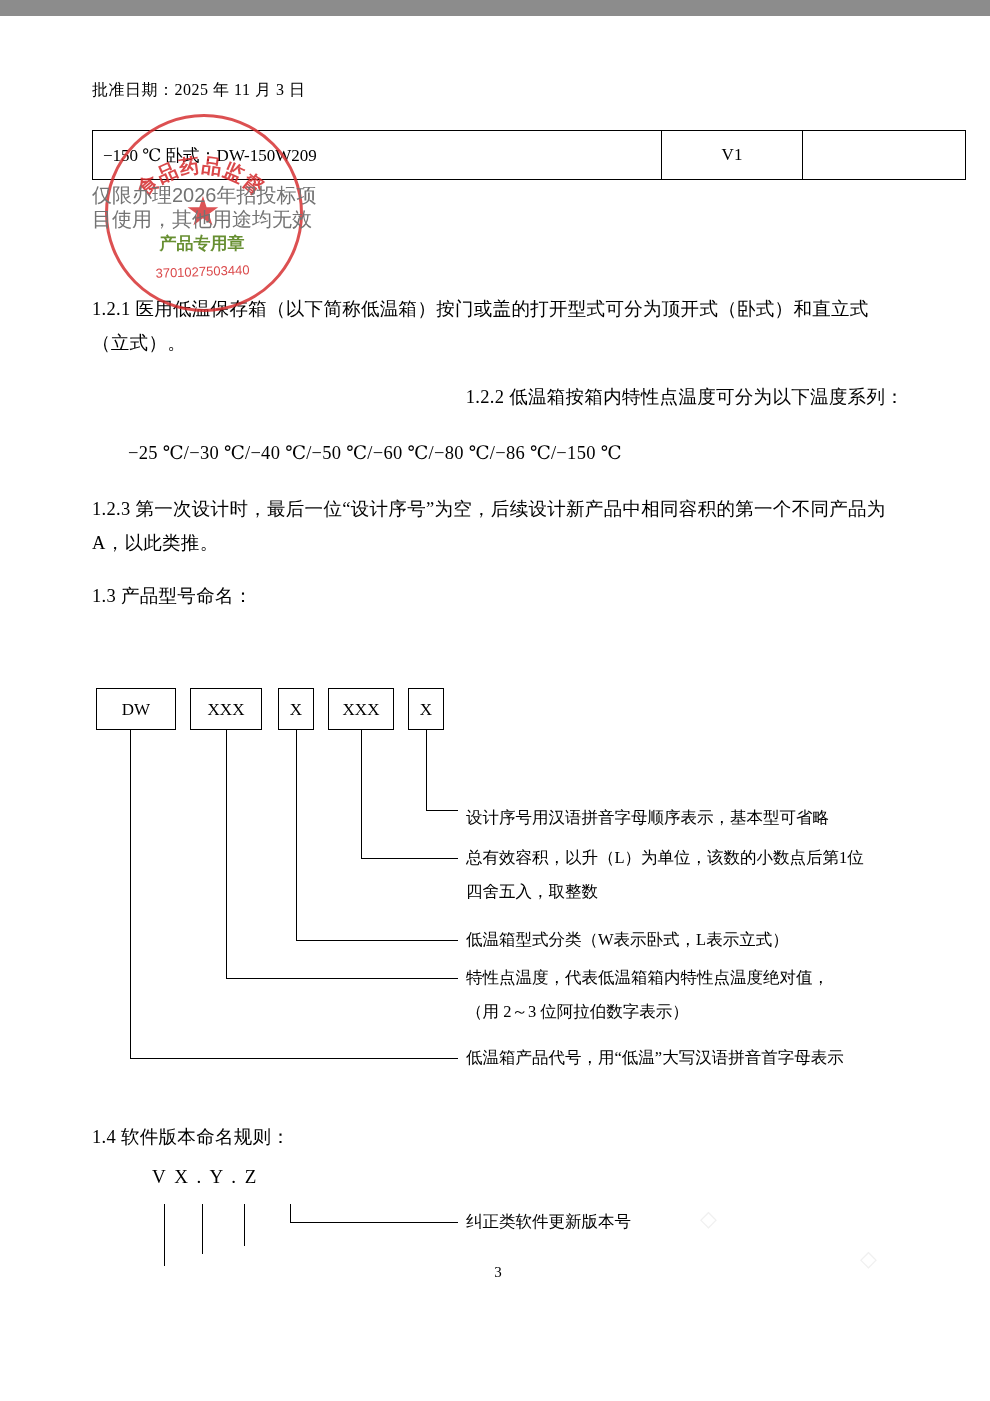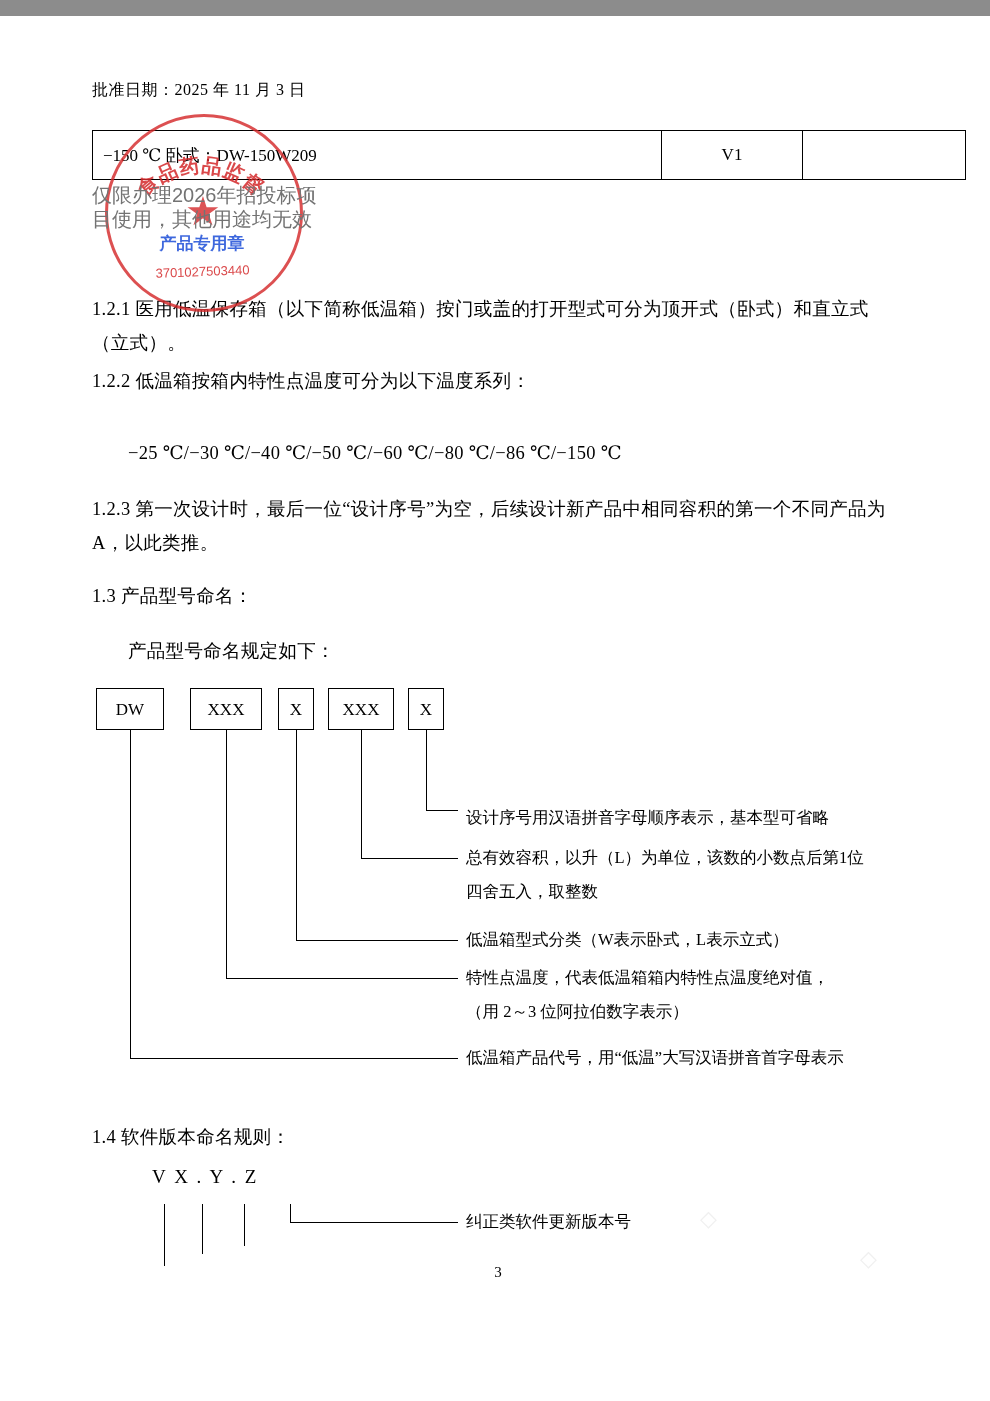--- a/index.html
+++ b/index.html
@@ -179,7 +179,7 @@
     top: 118px;
     width: 162px;
     text-align: center;
-    color: #1d4ed8;
+    color: #4d7c0f;
     font-size: 17px;
     font-weight: bold;
     opacity: 0.85;

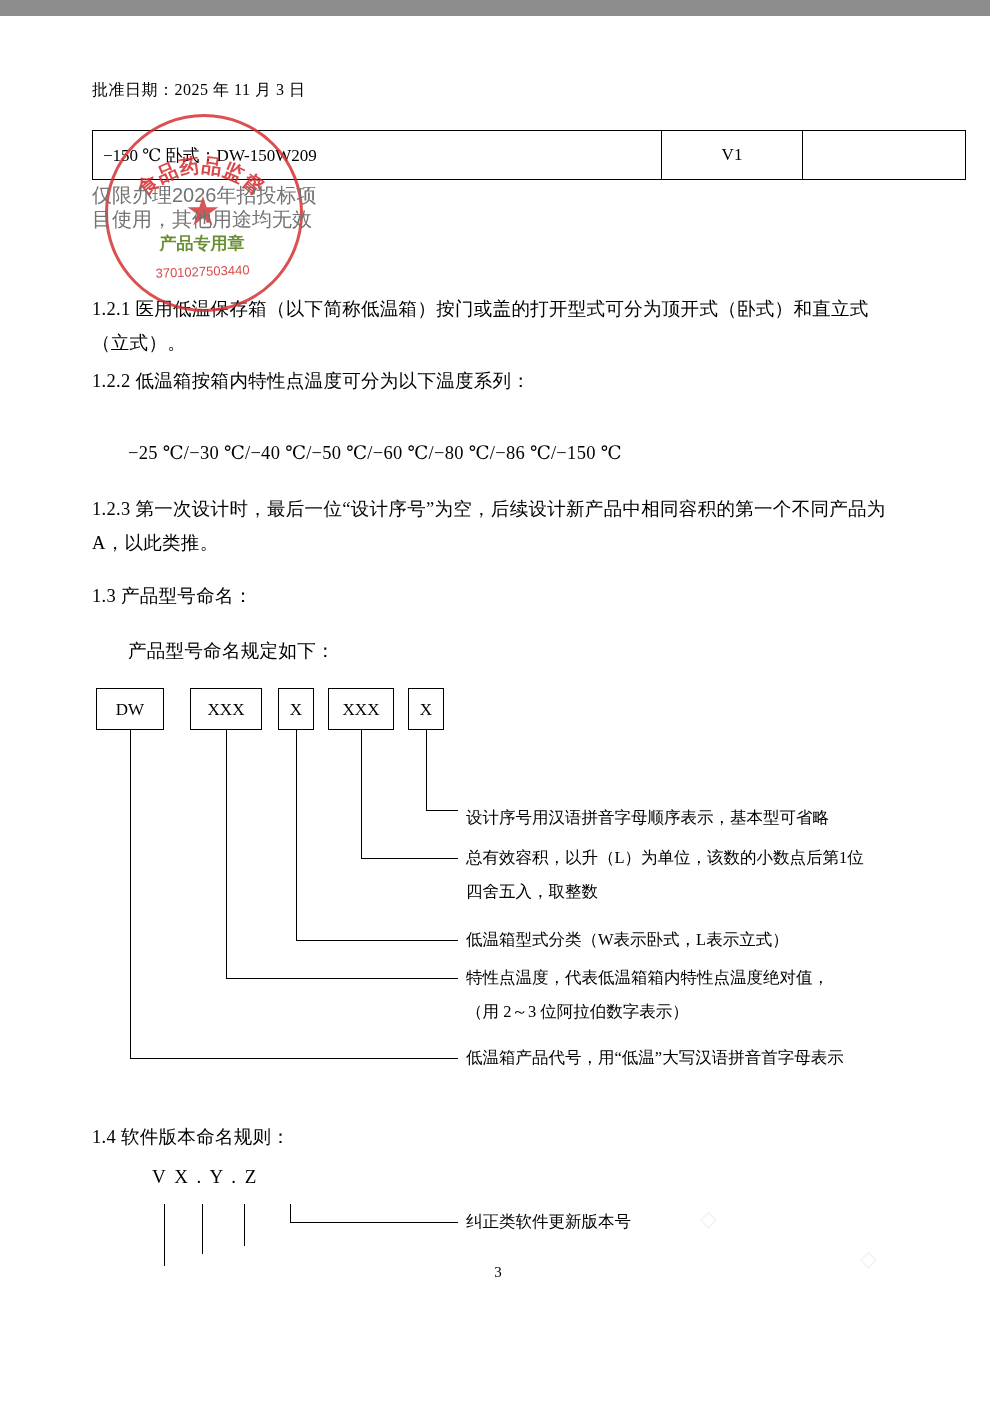--- a/index.html
+++ b/index.html
@@ -224,7 +224,7 @@
 
     <div class="para" style="top:276px;">1.2.1   医用低温保存箱（以下简称低温箱）按门或盖的打开型式可分为顶开式（卧式）和直立式（立式）。</div>
 
-    <div class="para" style="top:348px;">1.2.2   低温箱按箱内特性点温度可分为以下温度系列：</div>
+    <div class="para" style="top:364px;text-align:right;">1.2.2   低温箱按箱内特性点温度可分为以下温度系列：</div>
 
     <div class="para sub-indent" style="top:420px;">−25 ℃/−30 ℃/−40 ℃/−50 ℃/−60 ℃/−80 ℃/−86 ℃/−150 ℃</div>
 

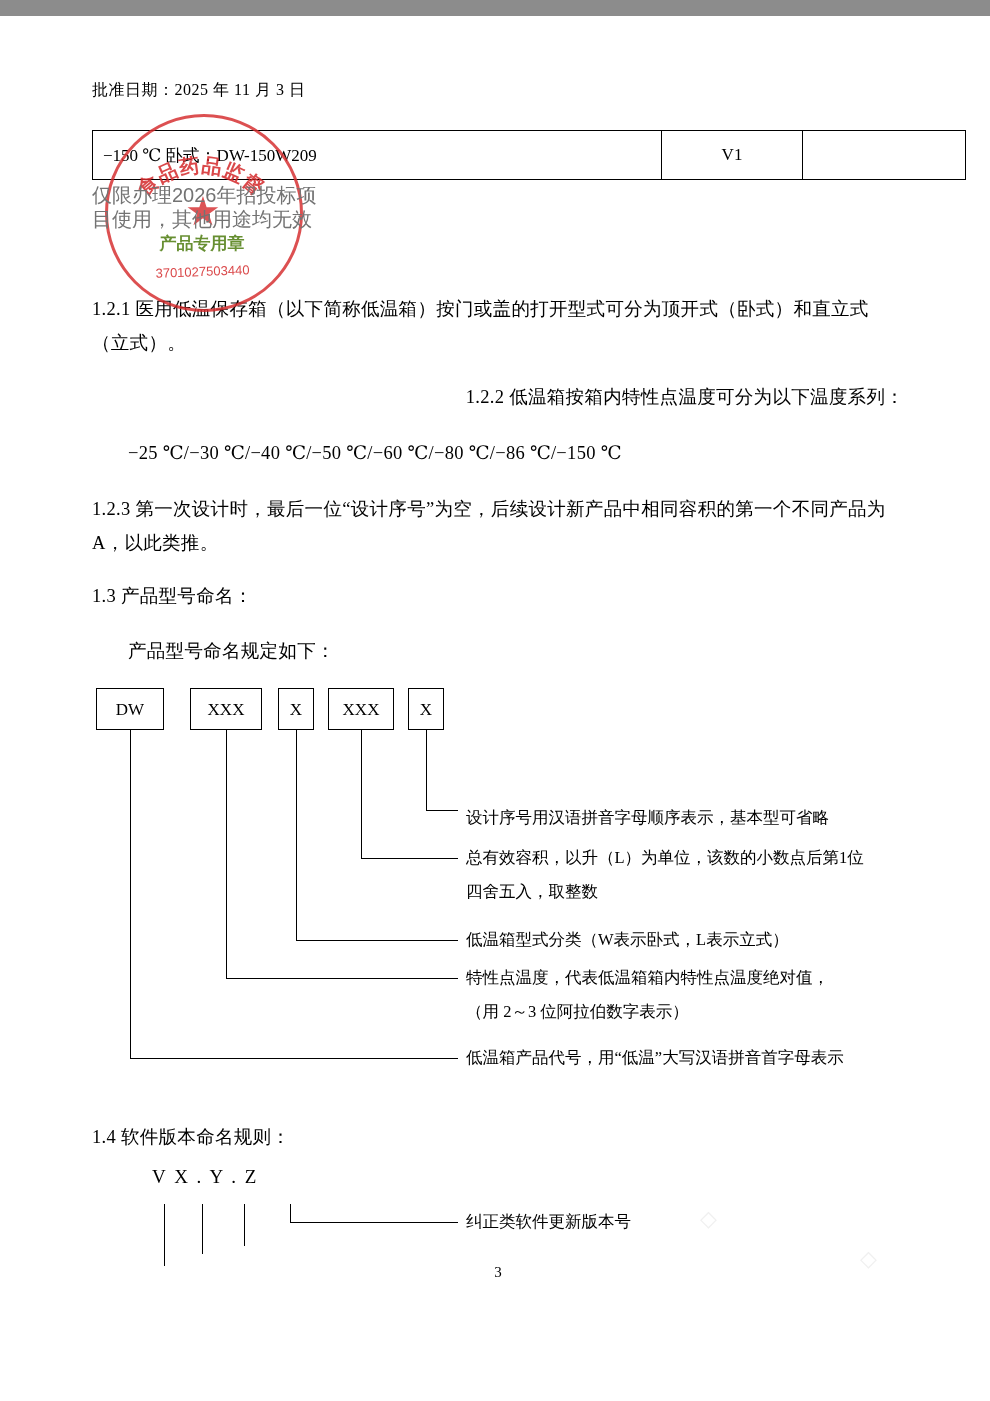--- a/index.html
+++ b/index.html
@@ -232,7 +232,6 @@
 
     <div class="para" style="top:563px;">1.3   产品型号命名：</div>
 
-    <div class="para sub-indent" style="top:618px;">产品型号命名规定如下：</div>
 
     <div class="diagram">
 

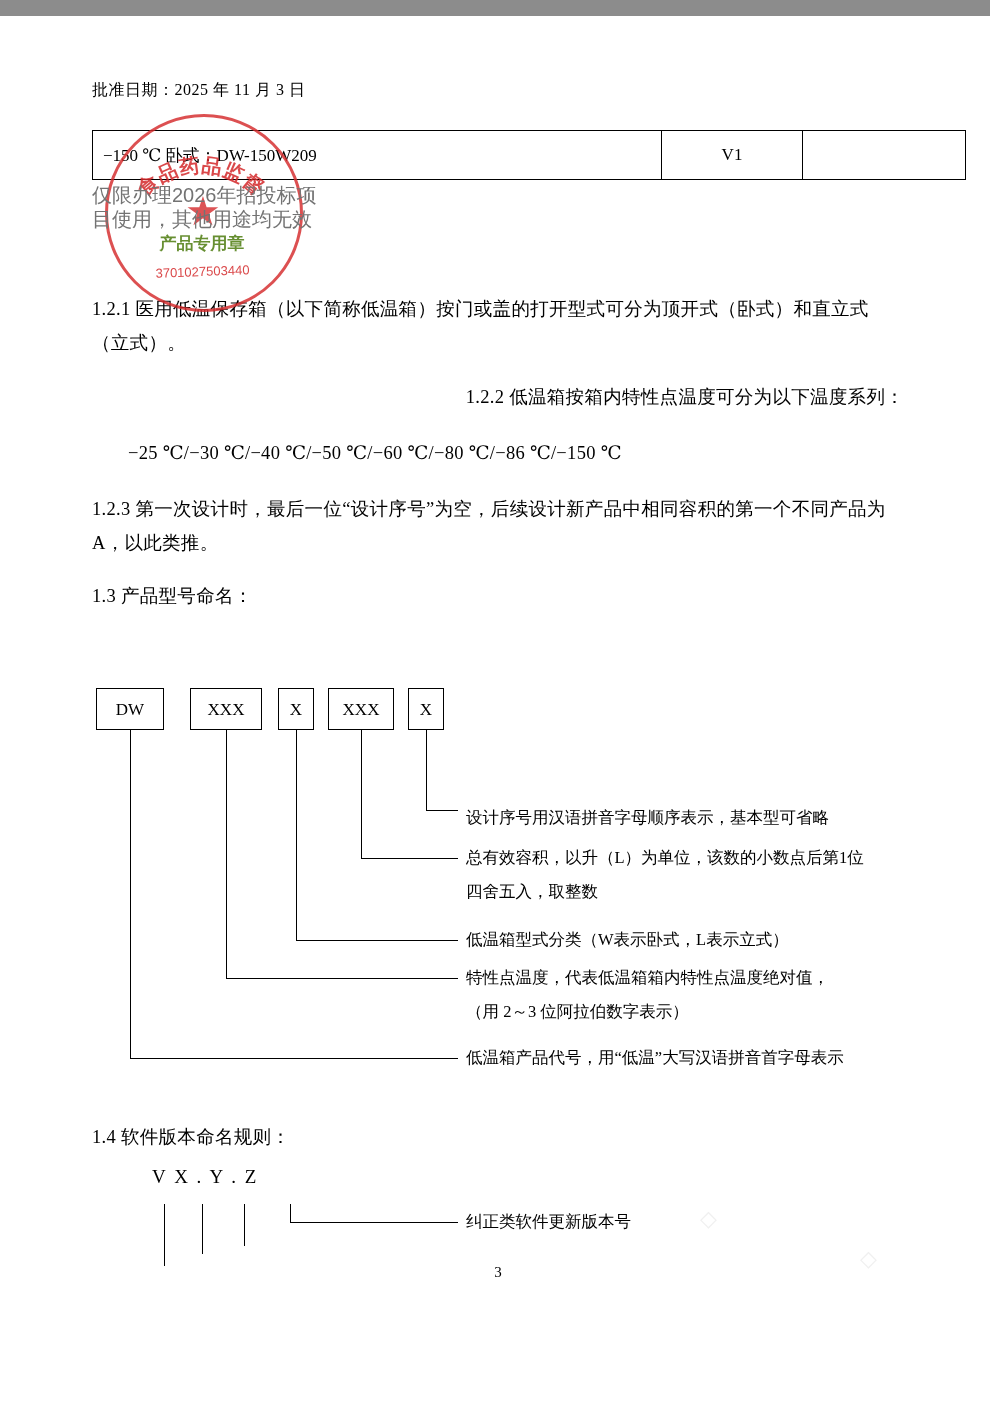--- a/index.html
+++ b/index.html
@@ -235,7 +235,7 @@
 
     <div class="diagram">
 
-      <div class="box" style="left:4px; top:12px; width:68px;">DW</div>
+      <div class="box" style="left:4px; top:12px; width:80px;">DW</div>
       <div class="box" style="left:98px; top:12px; width:72px;">XXX</div>
       <div class="box" style="left:186px; top:12px; width:36px;">X</div>
       <div class="box" style="left:236px; top:12px; width:66px;">XXX</div>

